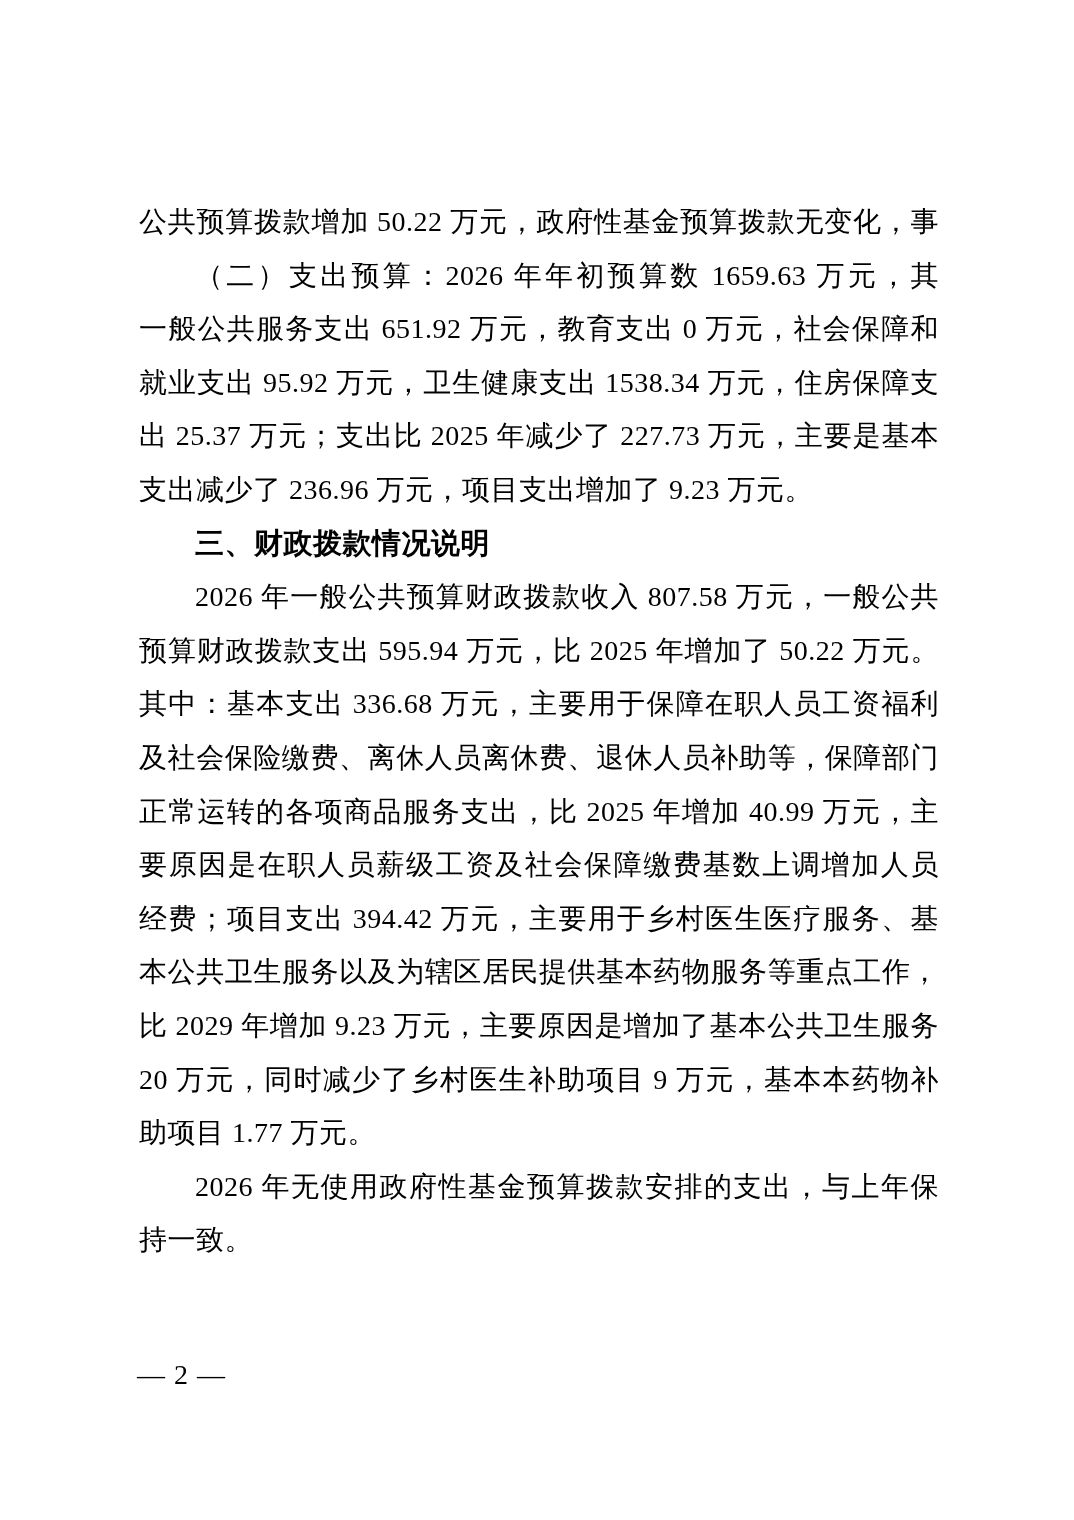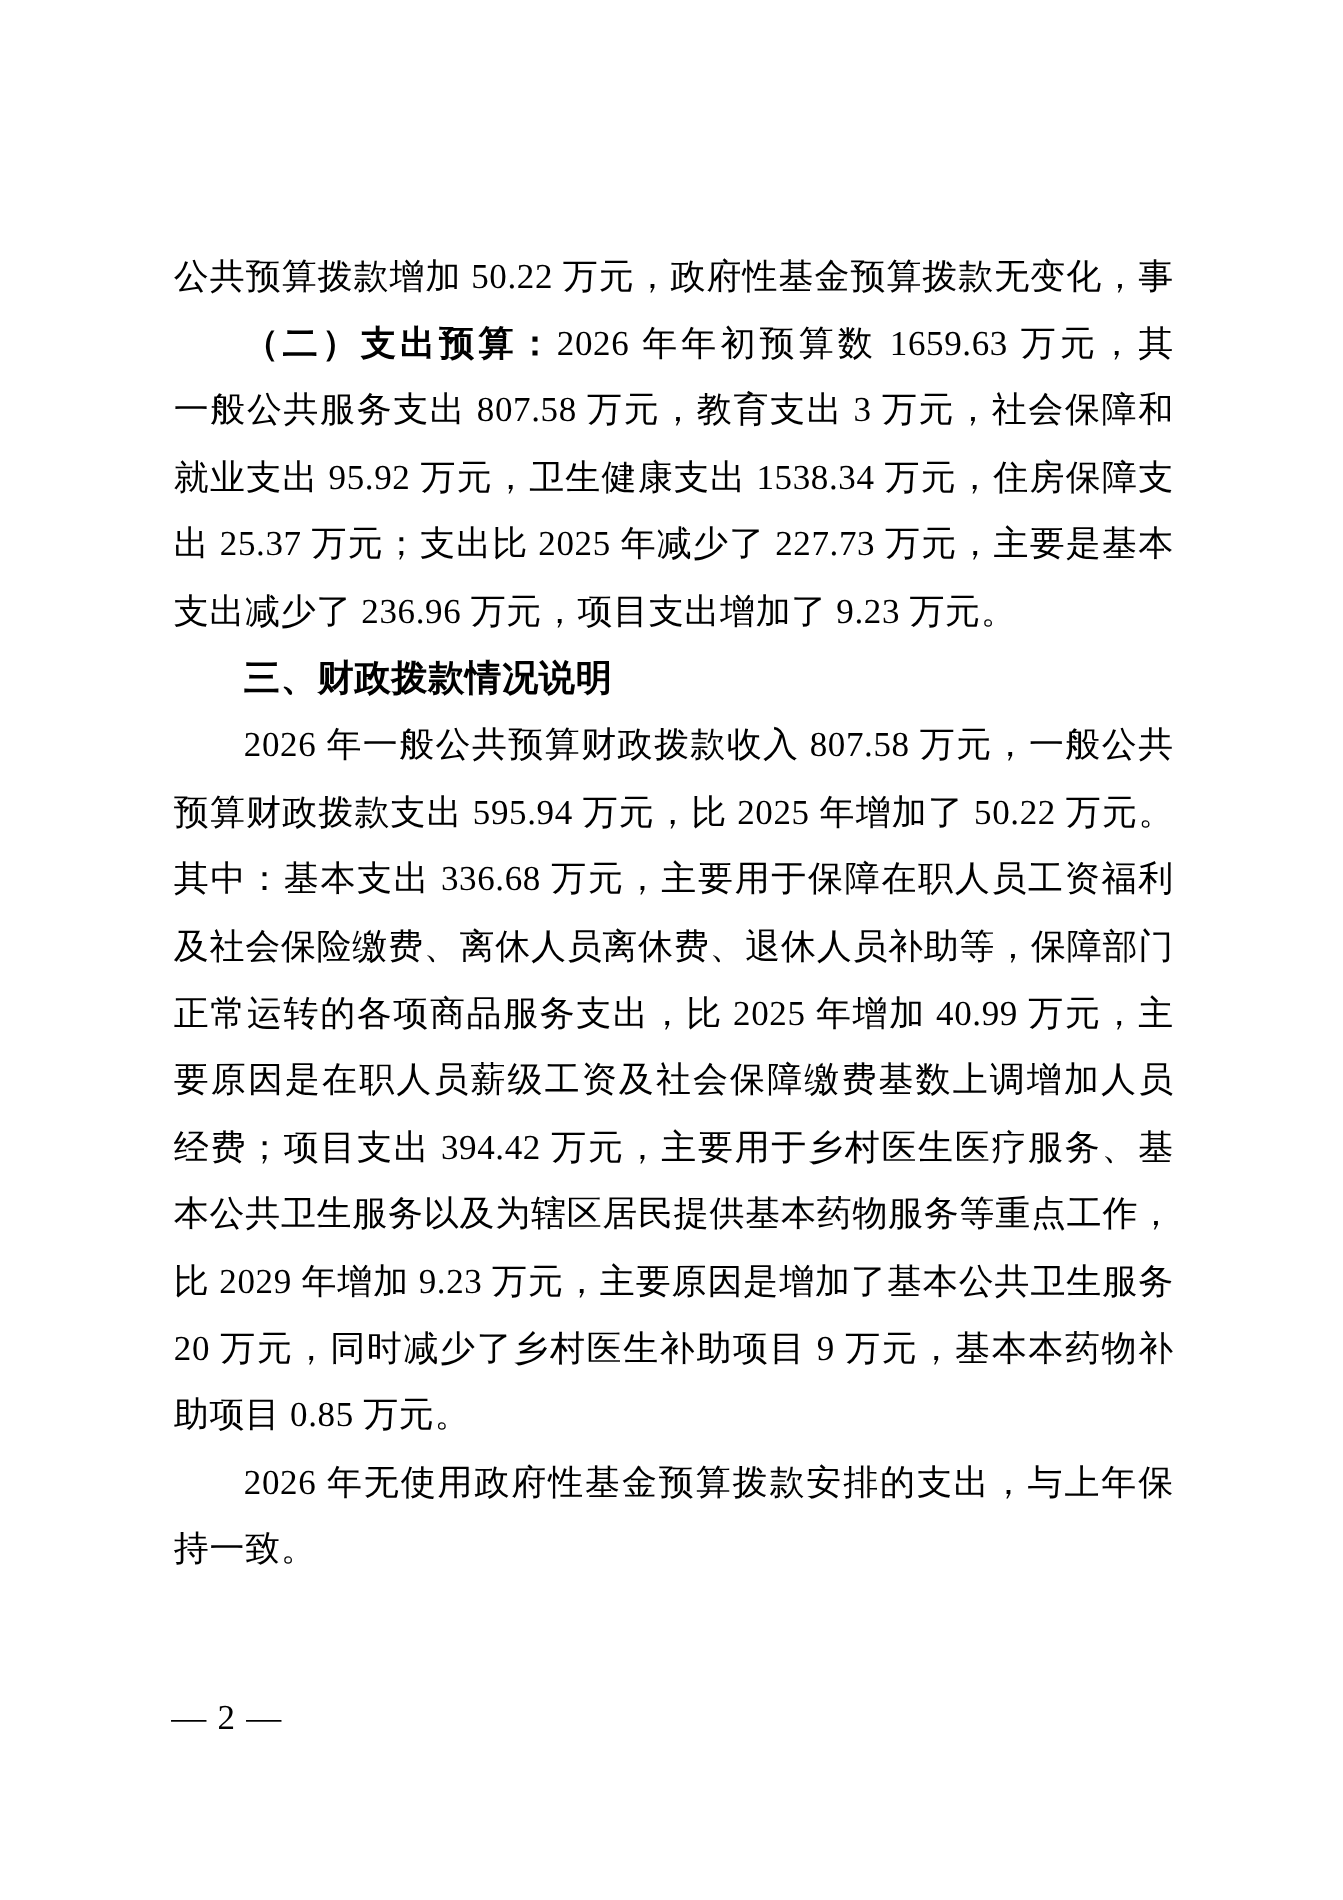--- a/index.html
+++ b/index.html
@@ -52,7 +52,7 @@
     text-align-last: left;
   }
   .bold-label {
-    font-weight: 700;
+    font-weight: 400;
   }
   .footer {
     position: absolute;

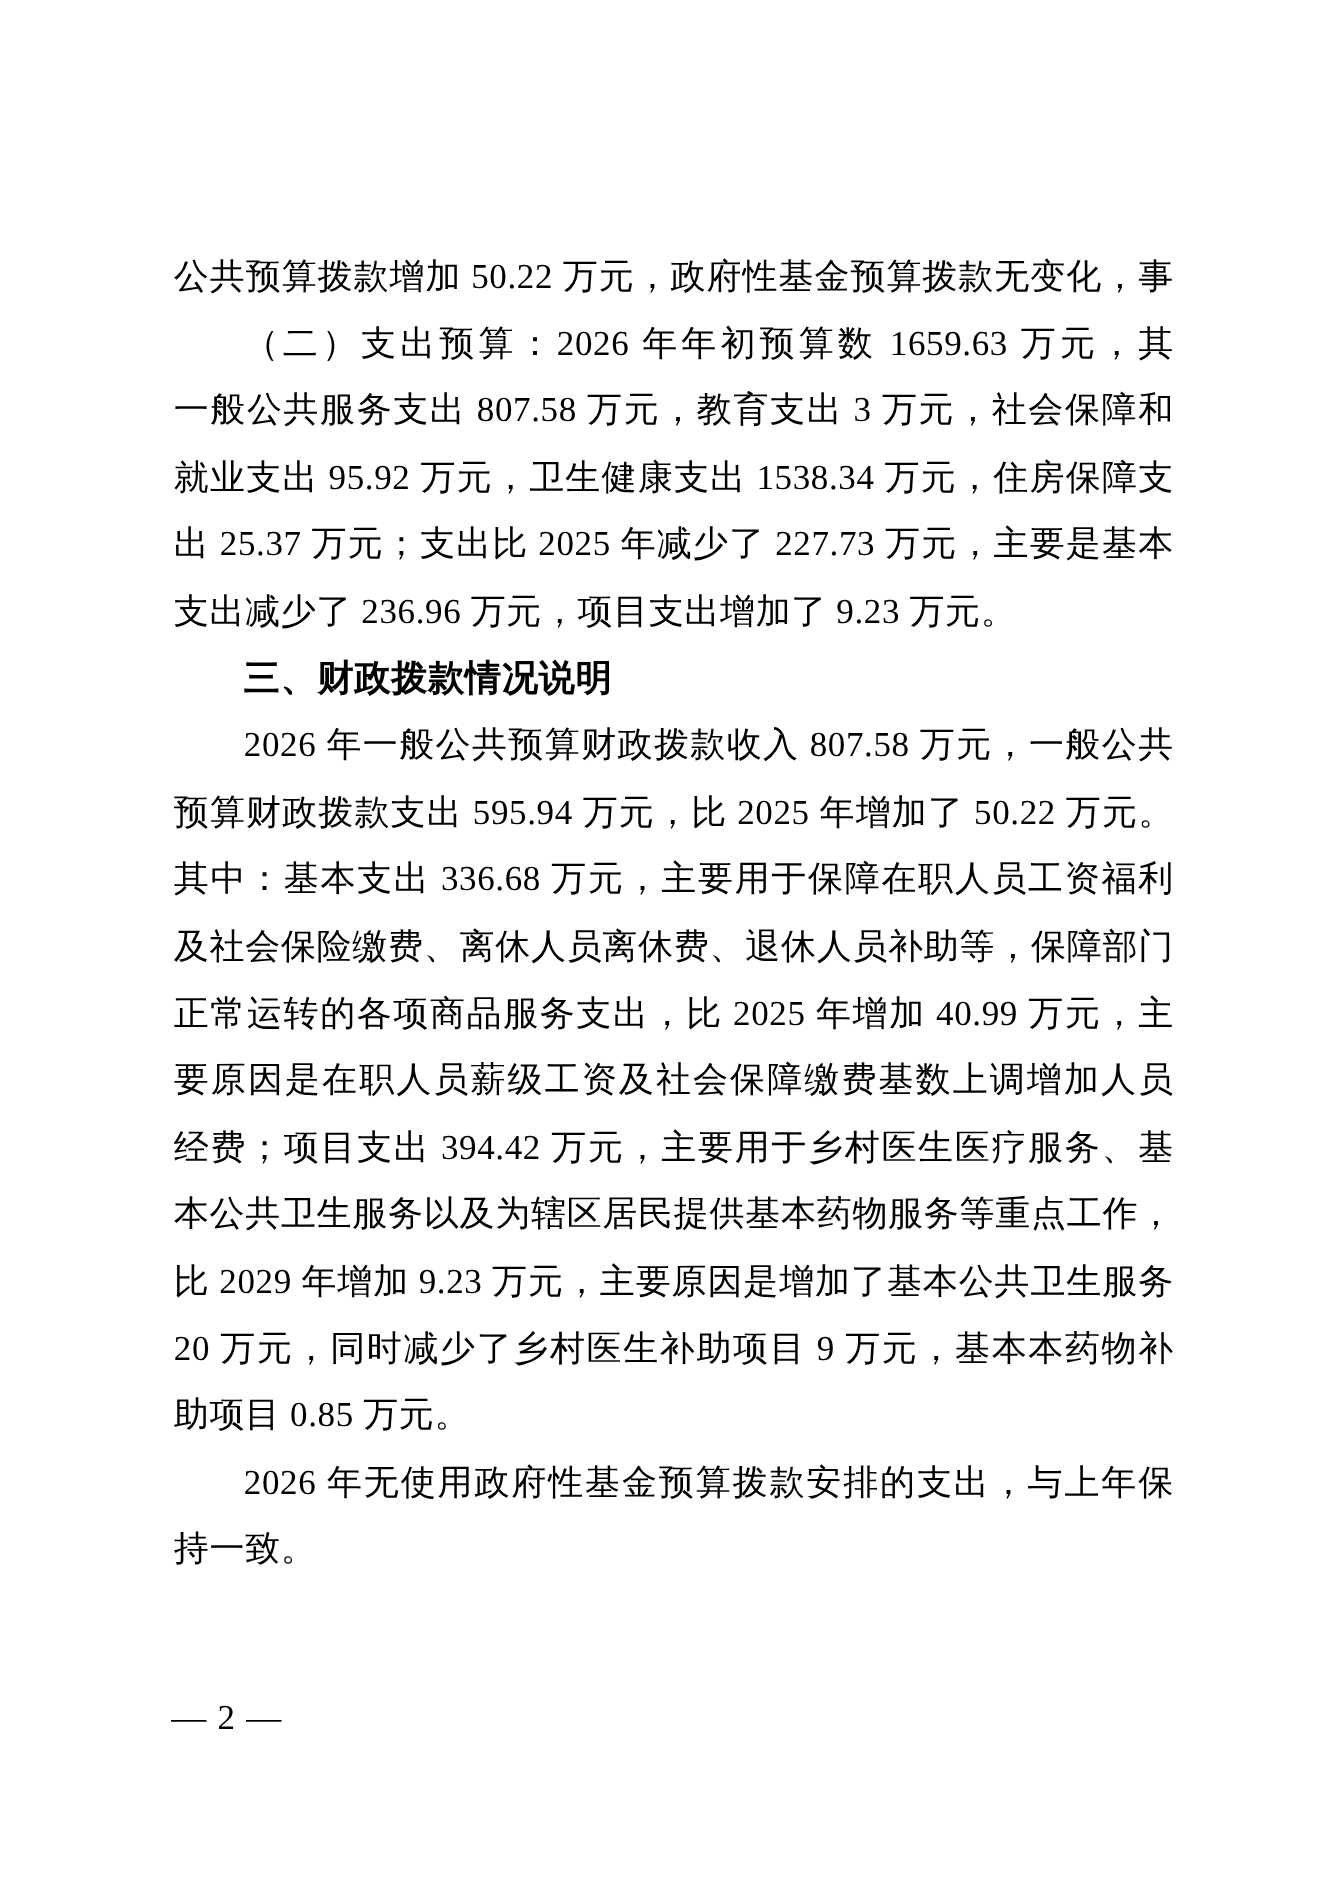--- a/index.html
+++ b/index.html
@@ -72,7 +72,7 @@
     <div class="line just">公共预算拨款增加 50.22 万元，政府性基金预算拨款无变化，事</div>
 
     <div class="line just indent"><span class="bold-label">（二）支出预算：</span><span>2026 年年初预算数 1659.63 万元，其中：</span></div>
-    <div class="line just">一般公共服务支出 807.58 万元，教育支出 3 万元，社会保障和</div>
+    <div class="line just">一般公共服务支出 651.92 万元，教育支出 0 万元，社会保障和</div>
     <div class="line just">就业支出 95.92 万元，卫生健康支出 1538.34 万元，住房保障支</div>
     <div class="line just">出 25.37 万元；支出比 2025 年减少了 227.73 万元，主要是基本</div>
     <div class="line end">支出减少了 236.96 万元，项目支出增加了 9.23 万元。</div>

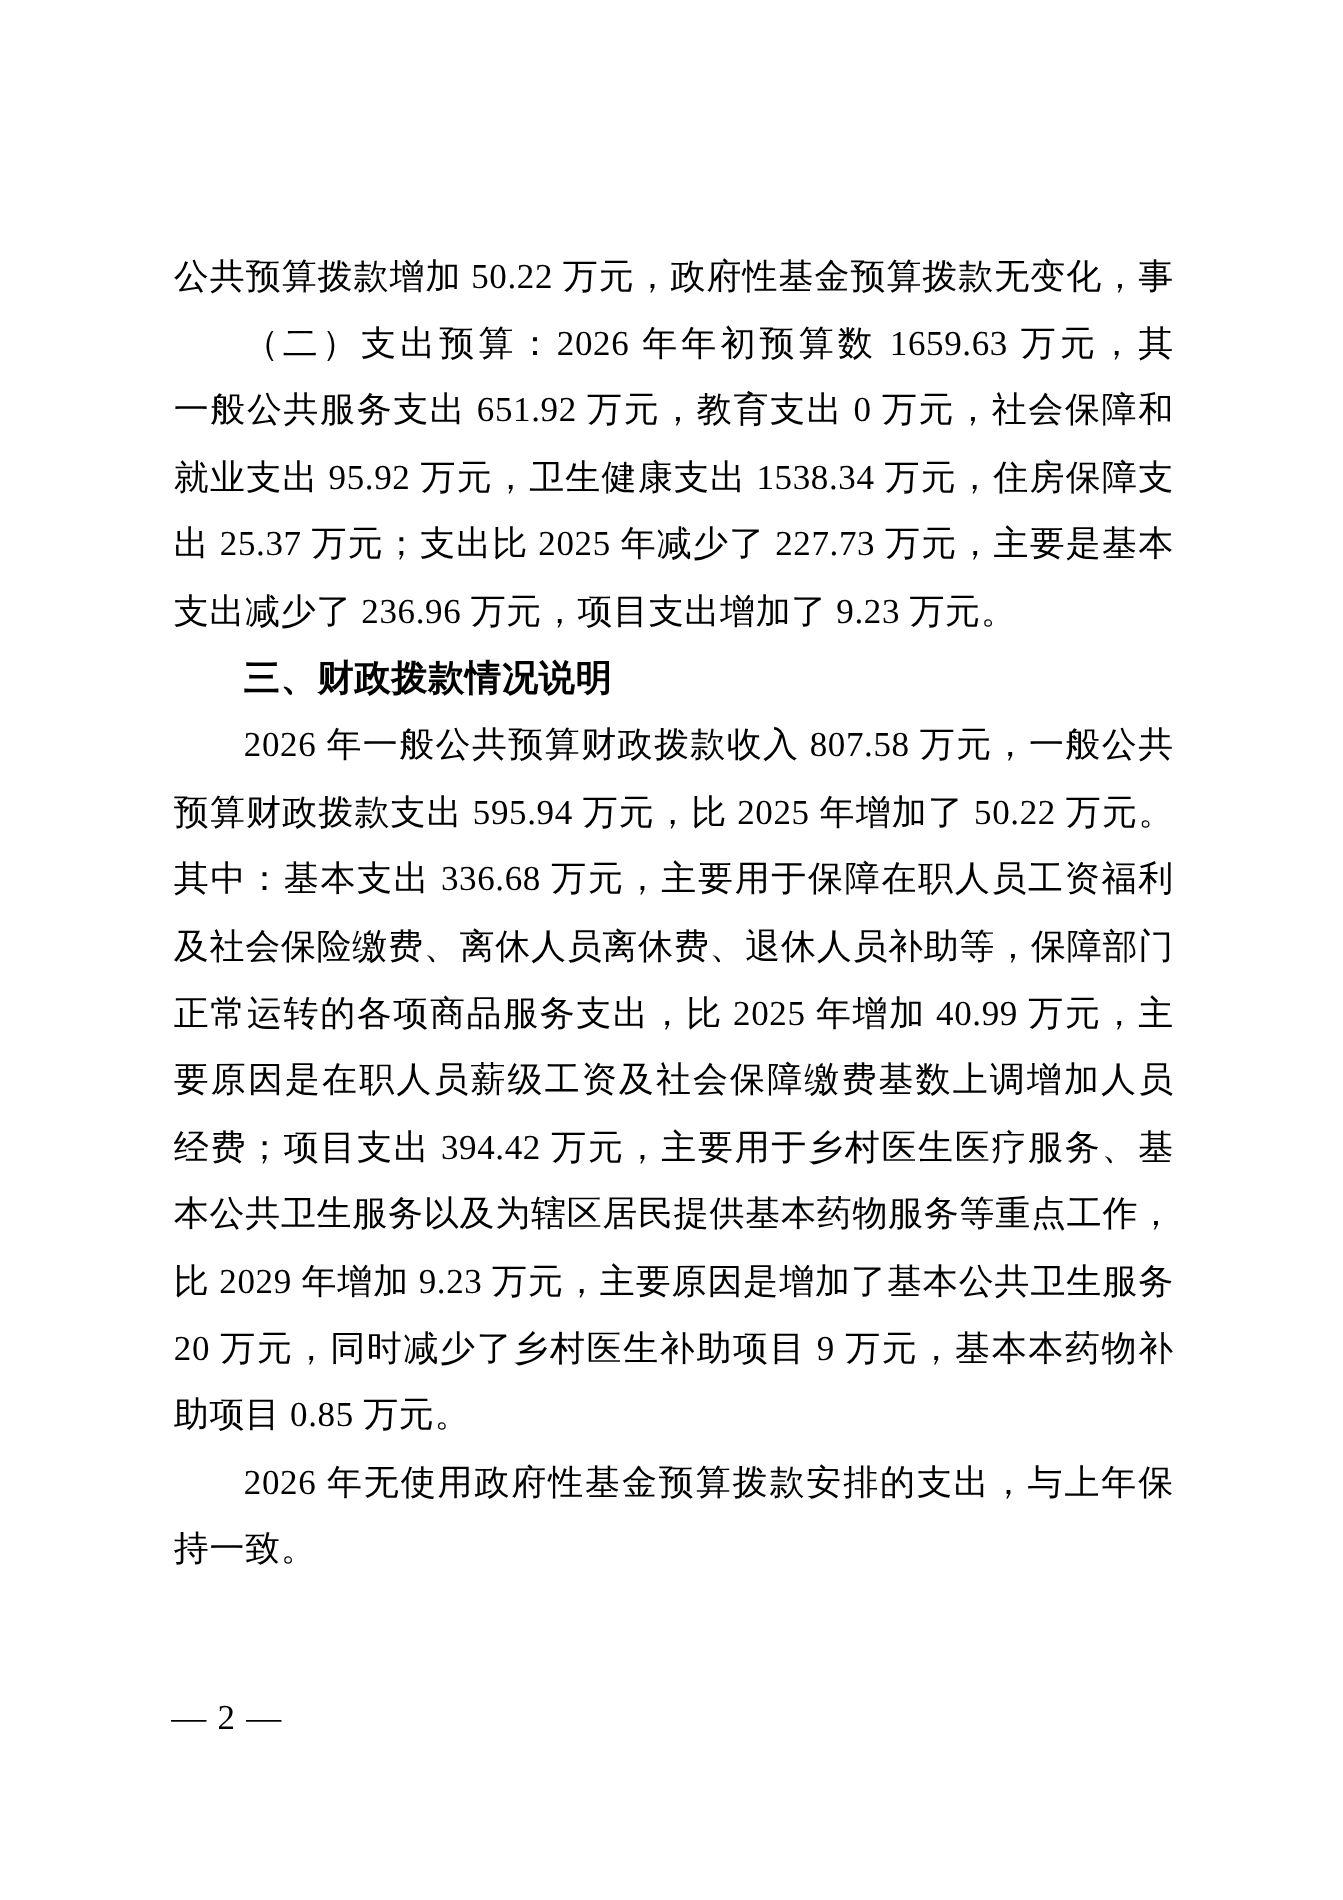--- a/index.html
+++ b/index.html
@@ -89,7 +89,7 @@
     <div class="line just">本公共卫生服务以及为辖区居民提供基本药物服务等重点工作，</div>
     <div class="line just">比 2029 年增加 9.23 万元，主要原因是增加了基本公共卫生服务</div>
     <div class="line just">20 万元，同时减少了乡村医生补助项目 9 万元，基本本药物补</div>
-    <div class="line end">助项目 0.85 万元。</div>
+    <div class="line end">助项目 1.77 万元。</div>
 
     <div class="line just indent">2026 年无使用政府性基金预算拨款安排的支出，与上年保</div>
     <div class="line end">持一致。</div>

